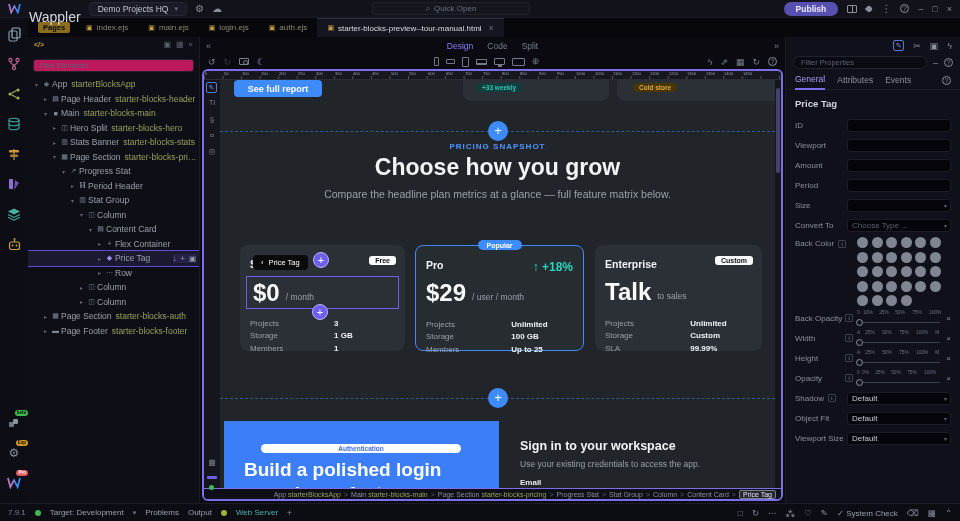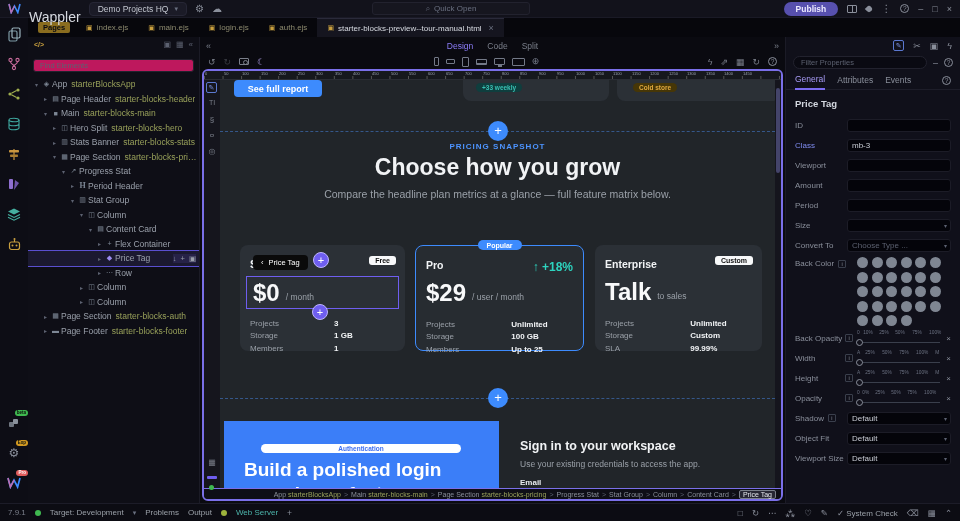--- a/index.html
+++ b/index.html
@@ -672,10 +672,6 @@
                 <div class="pinput"></div>
               </div>
               <div class="prow">
-                <span class="plab accent">Class</span>
-                <div class="pinput">mb-3</div>
-              </div>
-              <div class="prow">
                 <span class="plab">Viewport</span>
                 <div class="pinput"></div>
               </div>

